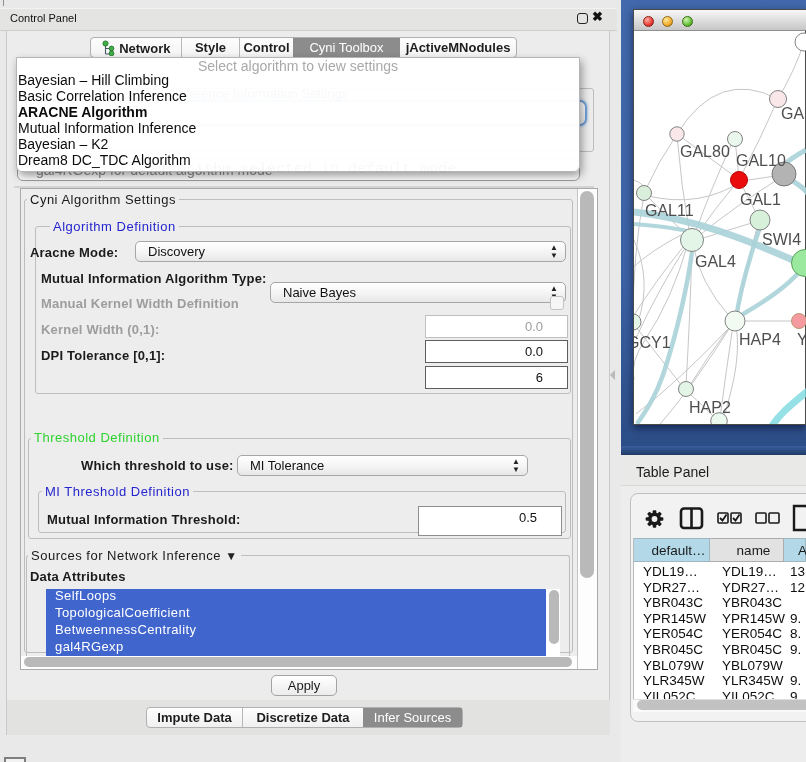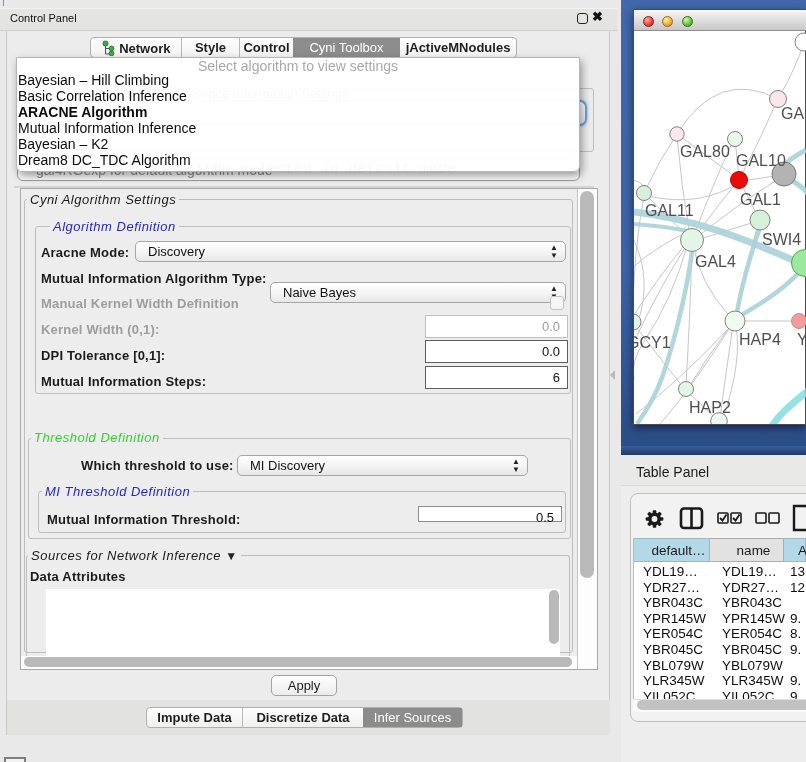--- a/index.html
+++ b/index.html
@@ -19,7 +19,7 @@
   text-align:right; padding-right:7px; padding-top:3px; }
 .fsbox { position:absolute; border:1px solid #bdbdbd; border-radius:3px; }
 .fstitle { position:absolute; font-size:13px; letter-spacing:0.5px; background:#ededed; padding:0 3px;
-  white-space:nowrap;font-style:italic; }
+  white-space:nowrap; }
 .seg { position:absolute; height:21px; border:1px solid #b0b0b0; border-radius:4px;
   background:linear-gradient(180deg,#fefefe,#f0f0f0); }
 .seg .s { position:absolute; top:0; height:19px; font-weight:bold; font-size:13px;

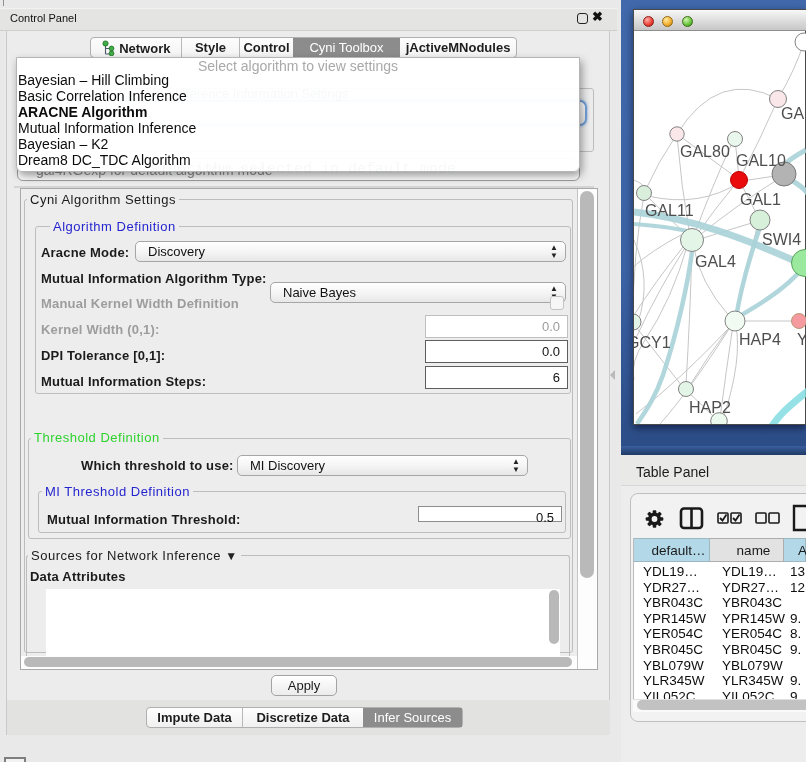--- a/index.html
+++ b/index.html
@@ -71,7 +71,7 @@
 <div class="fsbox" style="left:35px;top:226px;width:536px;height:168px;"></div>
 <div class="fstitle" style="left:50px;top:219px;color:#2525cf;">Algorithm Definition</div>
 
-<div class="lbl abs" style="left:41px;top:245px;">Aracne Mode:</div>
+<div class="lbl abs" style="left:30px;top:245px;">Aracne Mode:</div>
 <div class="combo" style="left:135px;top:241px;width:431px;height:21px;">
   <span class="ctext">Discovery</span>
       <span class="stepper">▲<br>▼</span>

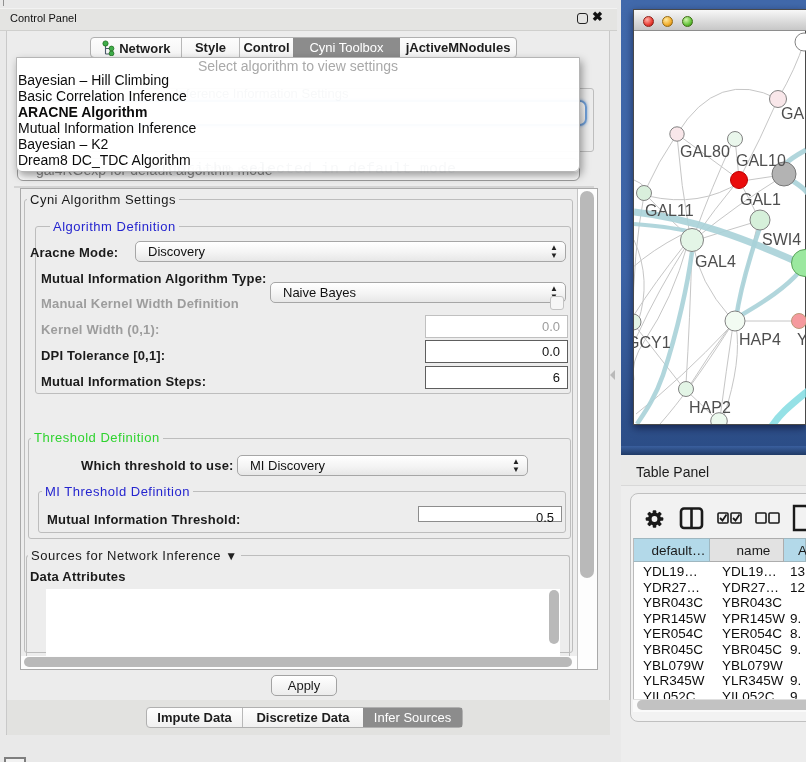--- a/index.html
+++ b/index.html
@@ -16,7 +16,7 @@
 .stepper { position:absolute; right:7px; top:2px; font-size:8px; color:#222;
   line-height:8px; letter-spacing:0; }
 .inp { position:absolute; background:#fff; font-size:13px; color:#111;
-  text-align:right; padding-right:7px; padding-top:3px; }
+  text-align:right; padding-right:24px; padding-top:3px; }
 .fsbox { position:absolute; border:1px solid #bdbdbd; border-radius:3px; }
 .fstitle { position:absolute; font-size:13px; letter-spacing:0.5px; background:#ededed; padding:0 3px;
   white-space:nowrap; }

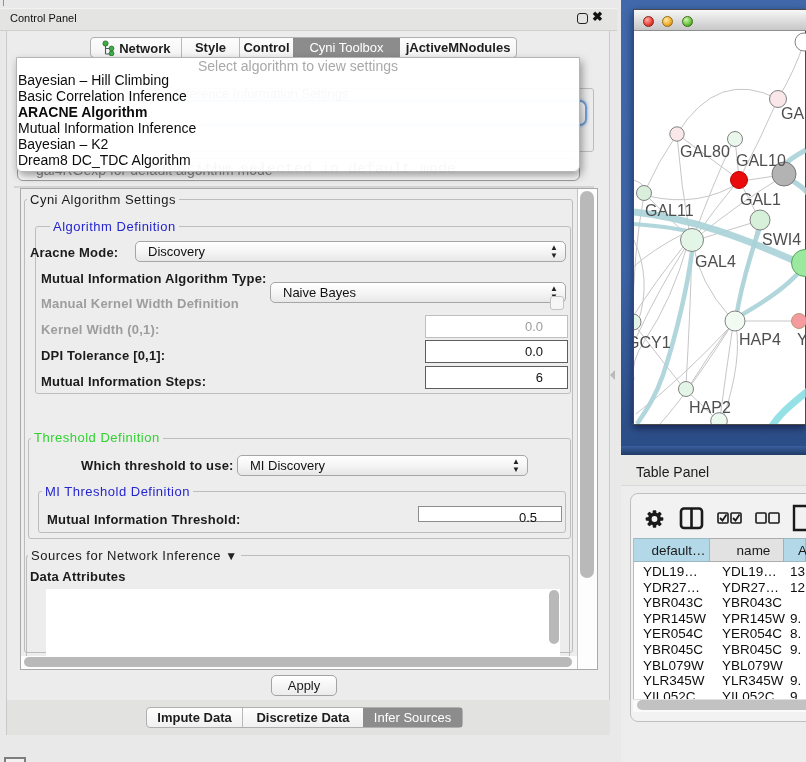--- a/index.html
+++ b/index.html
@@ -87,7 +87,6 @@
 <div class="inp dis" style="left:425px;top:315px;width:143px;height:23px;border:1px solid #c0c0c0;color:#9d9d9d;">0.0</div>
 <div class="lbl abs" style="left:41px;top:348px;">DPI Tolerance [0,1]:</div>
 <div class="inp" style="left:425px;top:340px;width:143px;height:23px;border:1.5px solid #5e5e5e;">0.0</div>
-<div class="lbl abs" style="left:41px;top:374px;">Mutual Information Steps:</div>
 <div class="inp" style="left:425px;top:366px;width:143px;height:23px;border:1.5px solid #5e5e5e;">6</div>
 
 

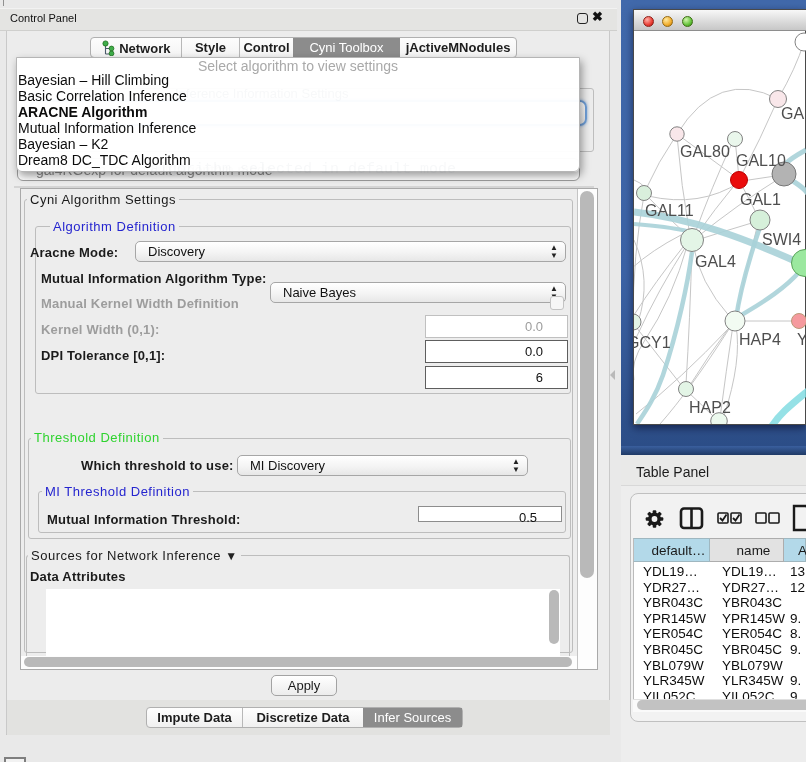--- a/index.html
+++ b/index.html
@@ -95,7 +95,7 @@
 
 <div class="lbl abs" style="left:81px;top:458px;">Which threshold to use:</div>
 <div class="combo" style="left:237px;top:455px;width:291px;height:21px;">
-  <span class="ctext">MI Discovery</span>
+  <span class="ctext">MI Tolerance</span>
       <span class="stepper">▲<br>▼</span>
 </div>
 

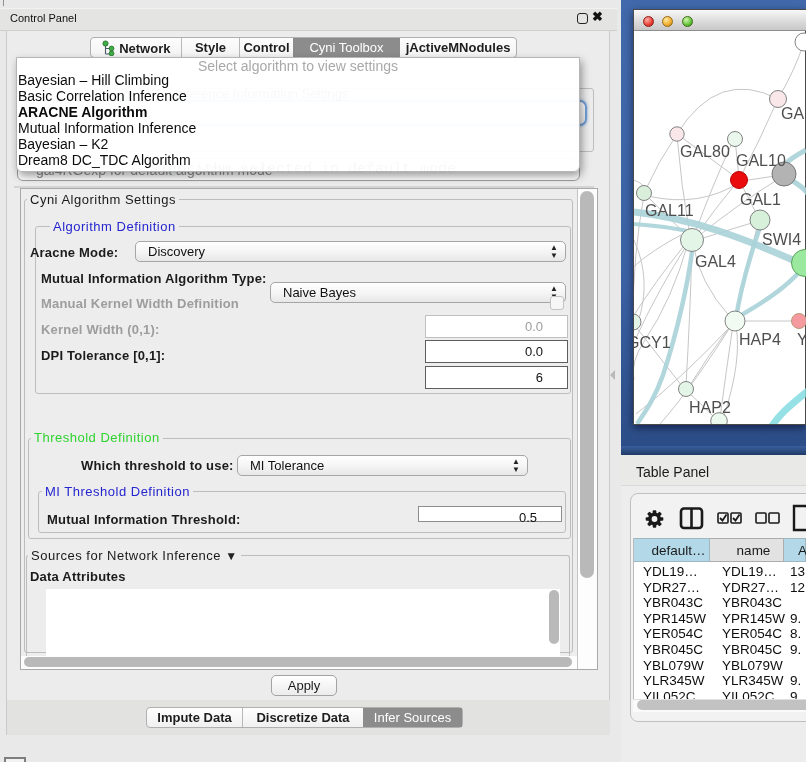--- a/index.html
+++ b/index.html
@@ -102,7 +102,7 @@
 <div class="fsbox" style="left:38px;top:491px;width:528px;height:42px;"></div>
 <div class="fstitle" style="left:42px;top:484px;color:#2525cf;">MI Threshold Definition</div>
 <div class="lbl abs" style="left:47px;top:512px;">Mutual Information Threshold:</div>
-<div class="inp" style="left:418px;top:506px;width:144px;height:16px;border:1px solid #8d8d8d;">0.5</div>
+<div class="inp" style="left:418px;top:506px;width:144px;height:30px;border:1px solid #8d8d8d;">0.5</div>
 
 <div class="fsbox" style="left:26px;top:555px;width:544px;height:105px;border-bottom:none;border-radius:3px 3px 0 0;"></div>
 <div class="fstitle" style="left:28px;top:548px;color:#1a1a1a;">Sources for Network Inference <span style="font-size:12px;color:#222;">▼</span></div>

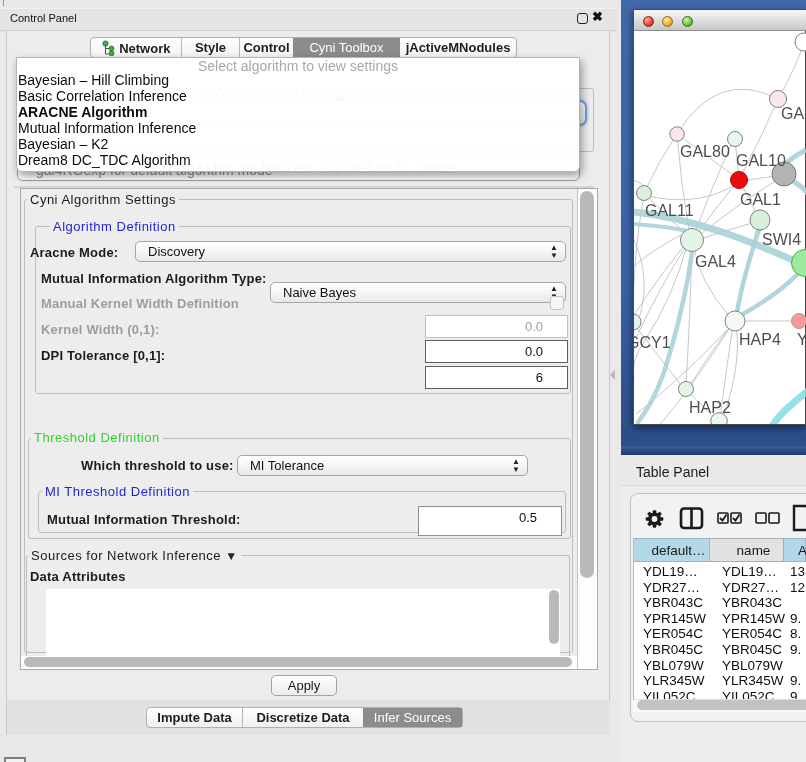--- a/index.html
+++ b/index.html
@@ -109,6 +109,9 @@
 <div class="lbl abs" style="left:30px;top:569px;font-size:13px;">Data Attributes</div>
 
 <div class="abs" style="left:46px;top:589px;width:514px;height:67px;background:#fff;"></div>
+<div class="abs" style="left:46px;top:589px;width:500px;height:67px;background:#4065cd;overflow:hidden;">
+      <div style="position:relative;top:-2px;left:9px;color:#fff;font-size:13px;letter-spacing:0.4px;line-height:17px;">SelfLoops<br>TopologicalCoefficient<br>BetweennessCentrality<br>gal4RGexp</div>
+    </div>
 <div class="abs" style="left:549px;top:590px;width:10px;height:54px;background:#b9b9b9;border-radius:5px;"></div>
 
 <div class="abs" style="left:577px;top:189px;width:20px;height:480px;background:#fdfdfd;border-left:1px solid #c4c4c4;"></div>

